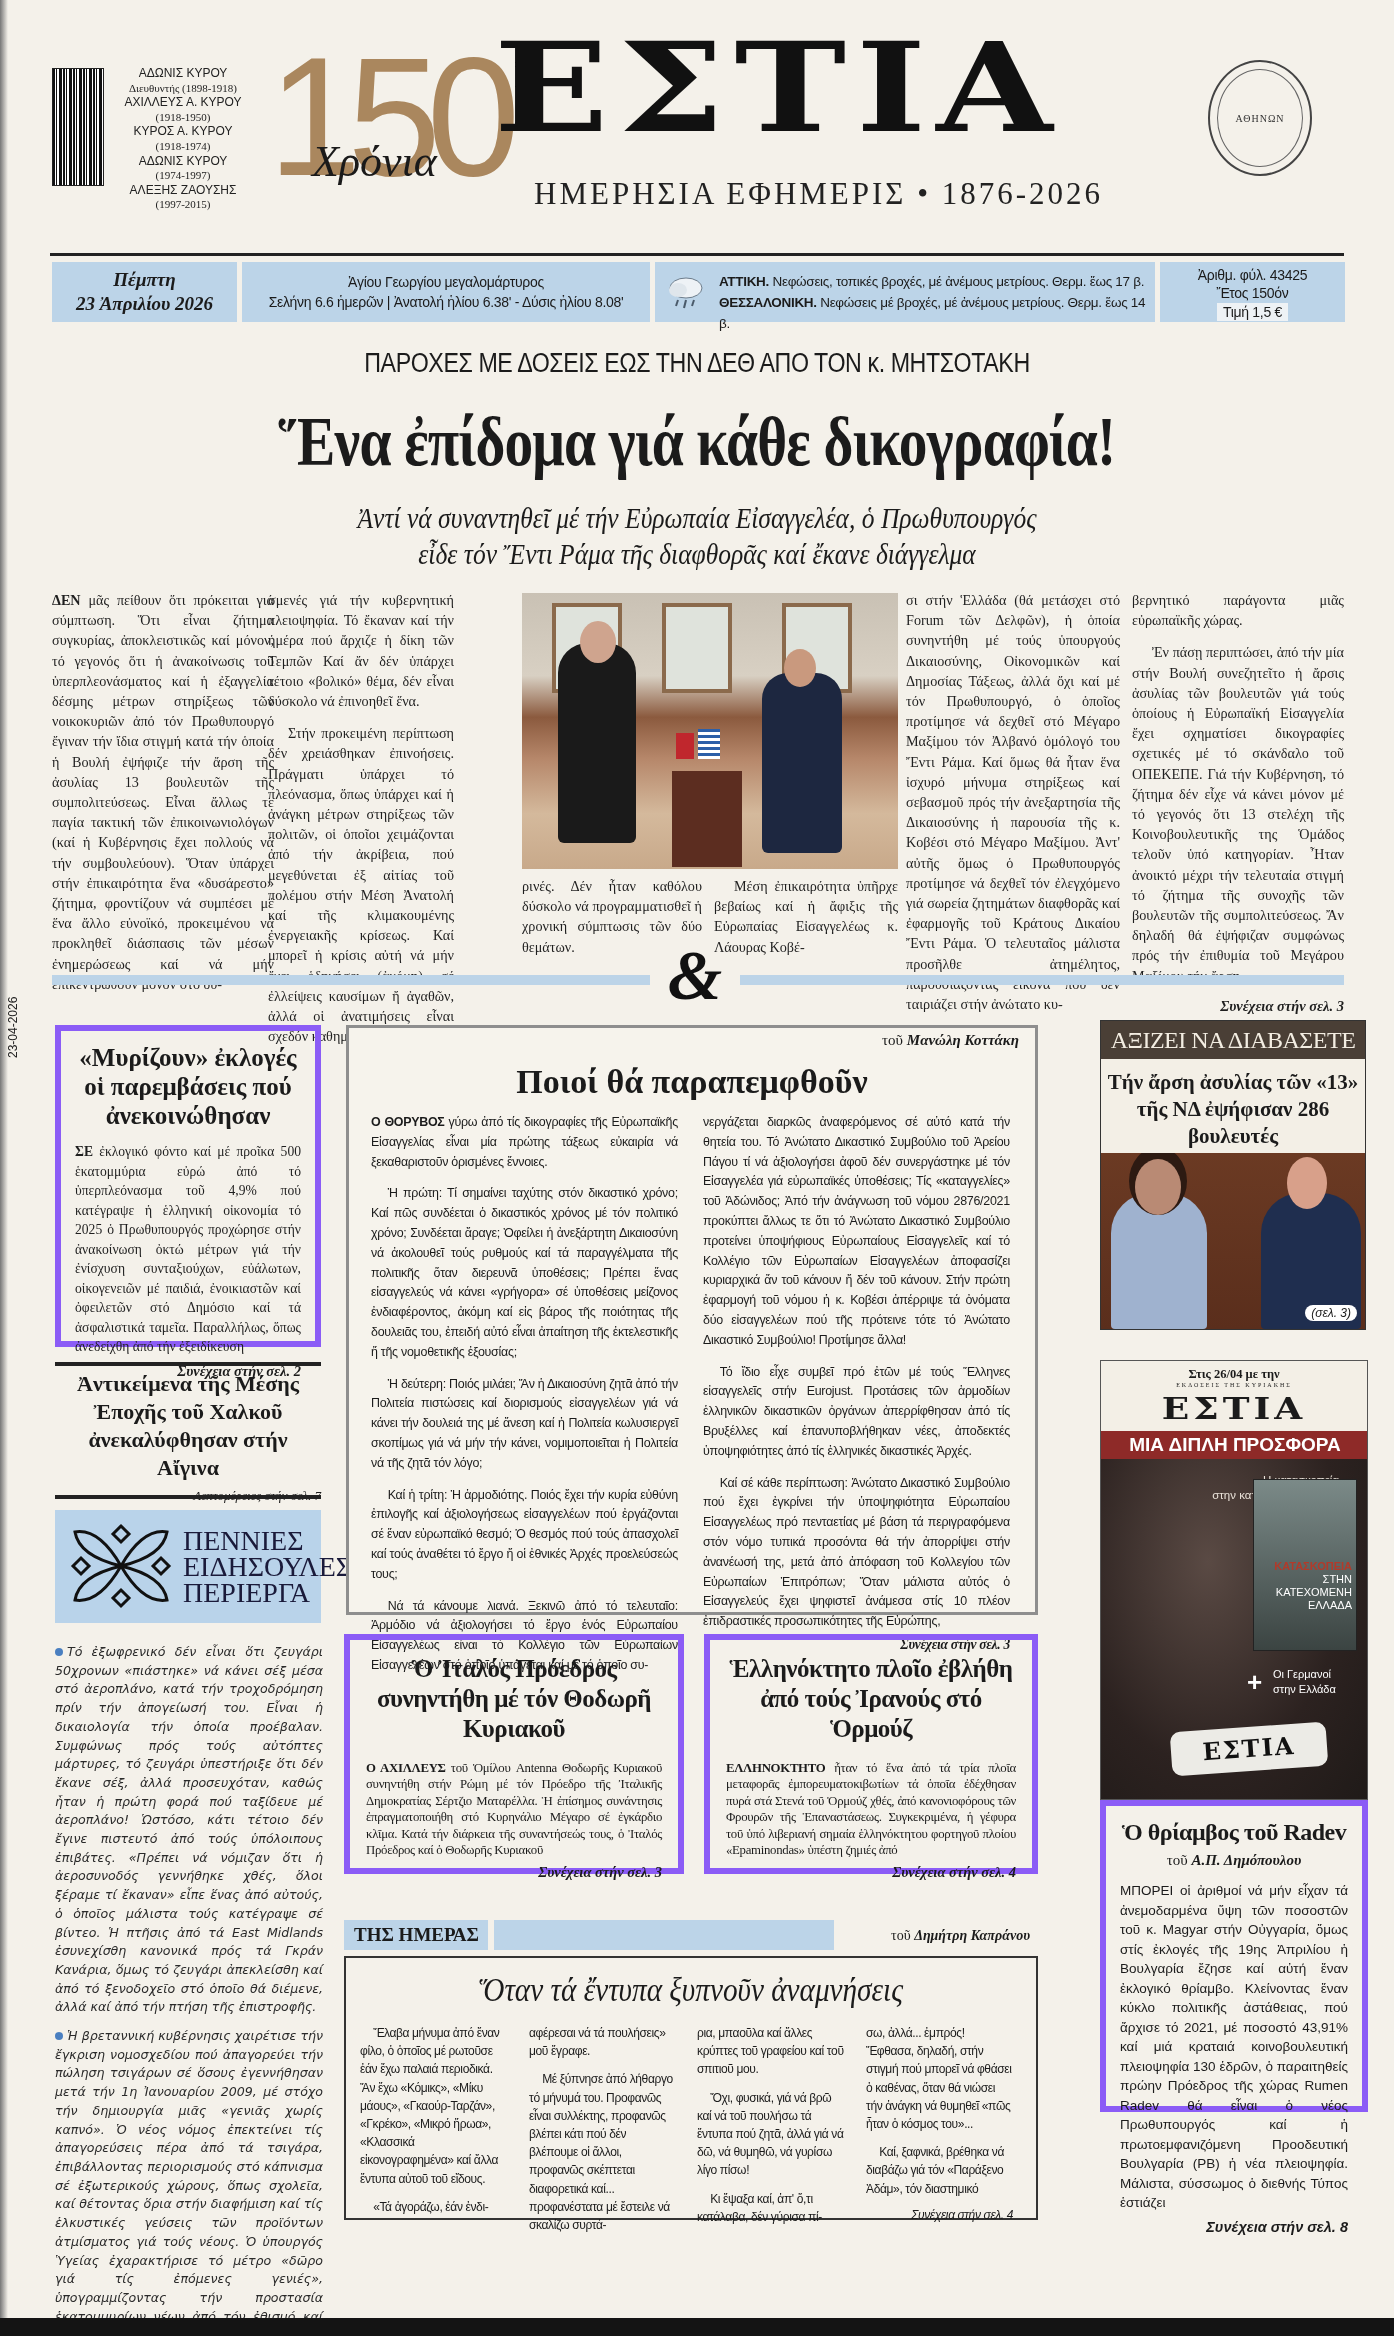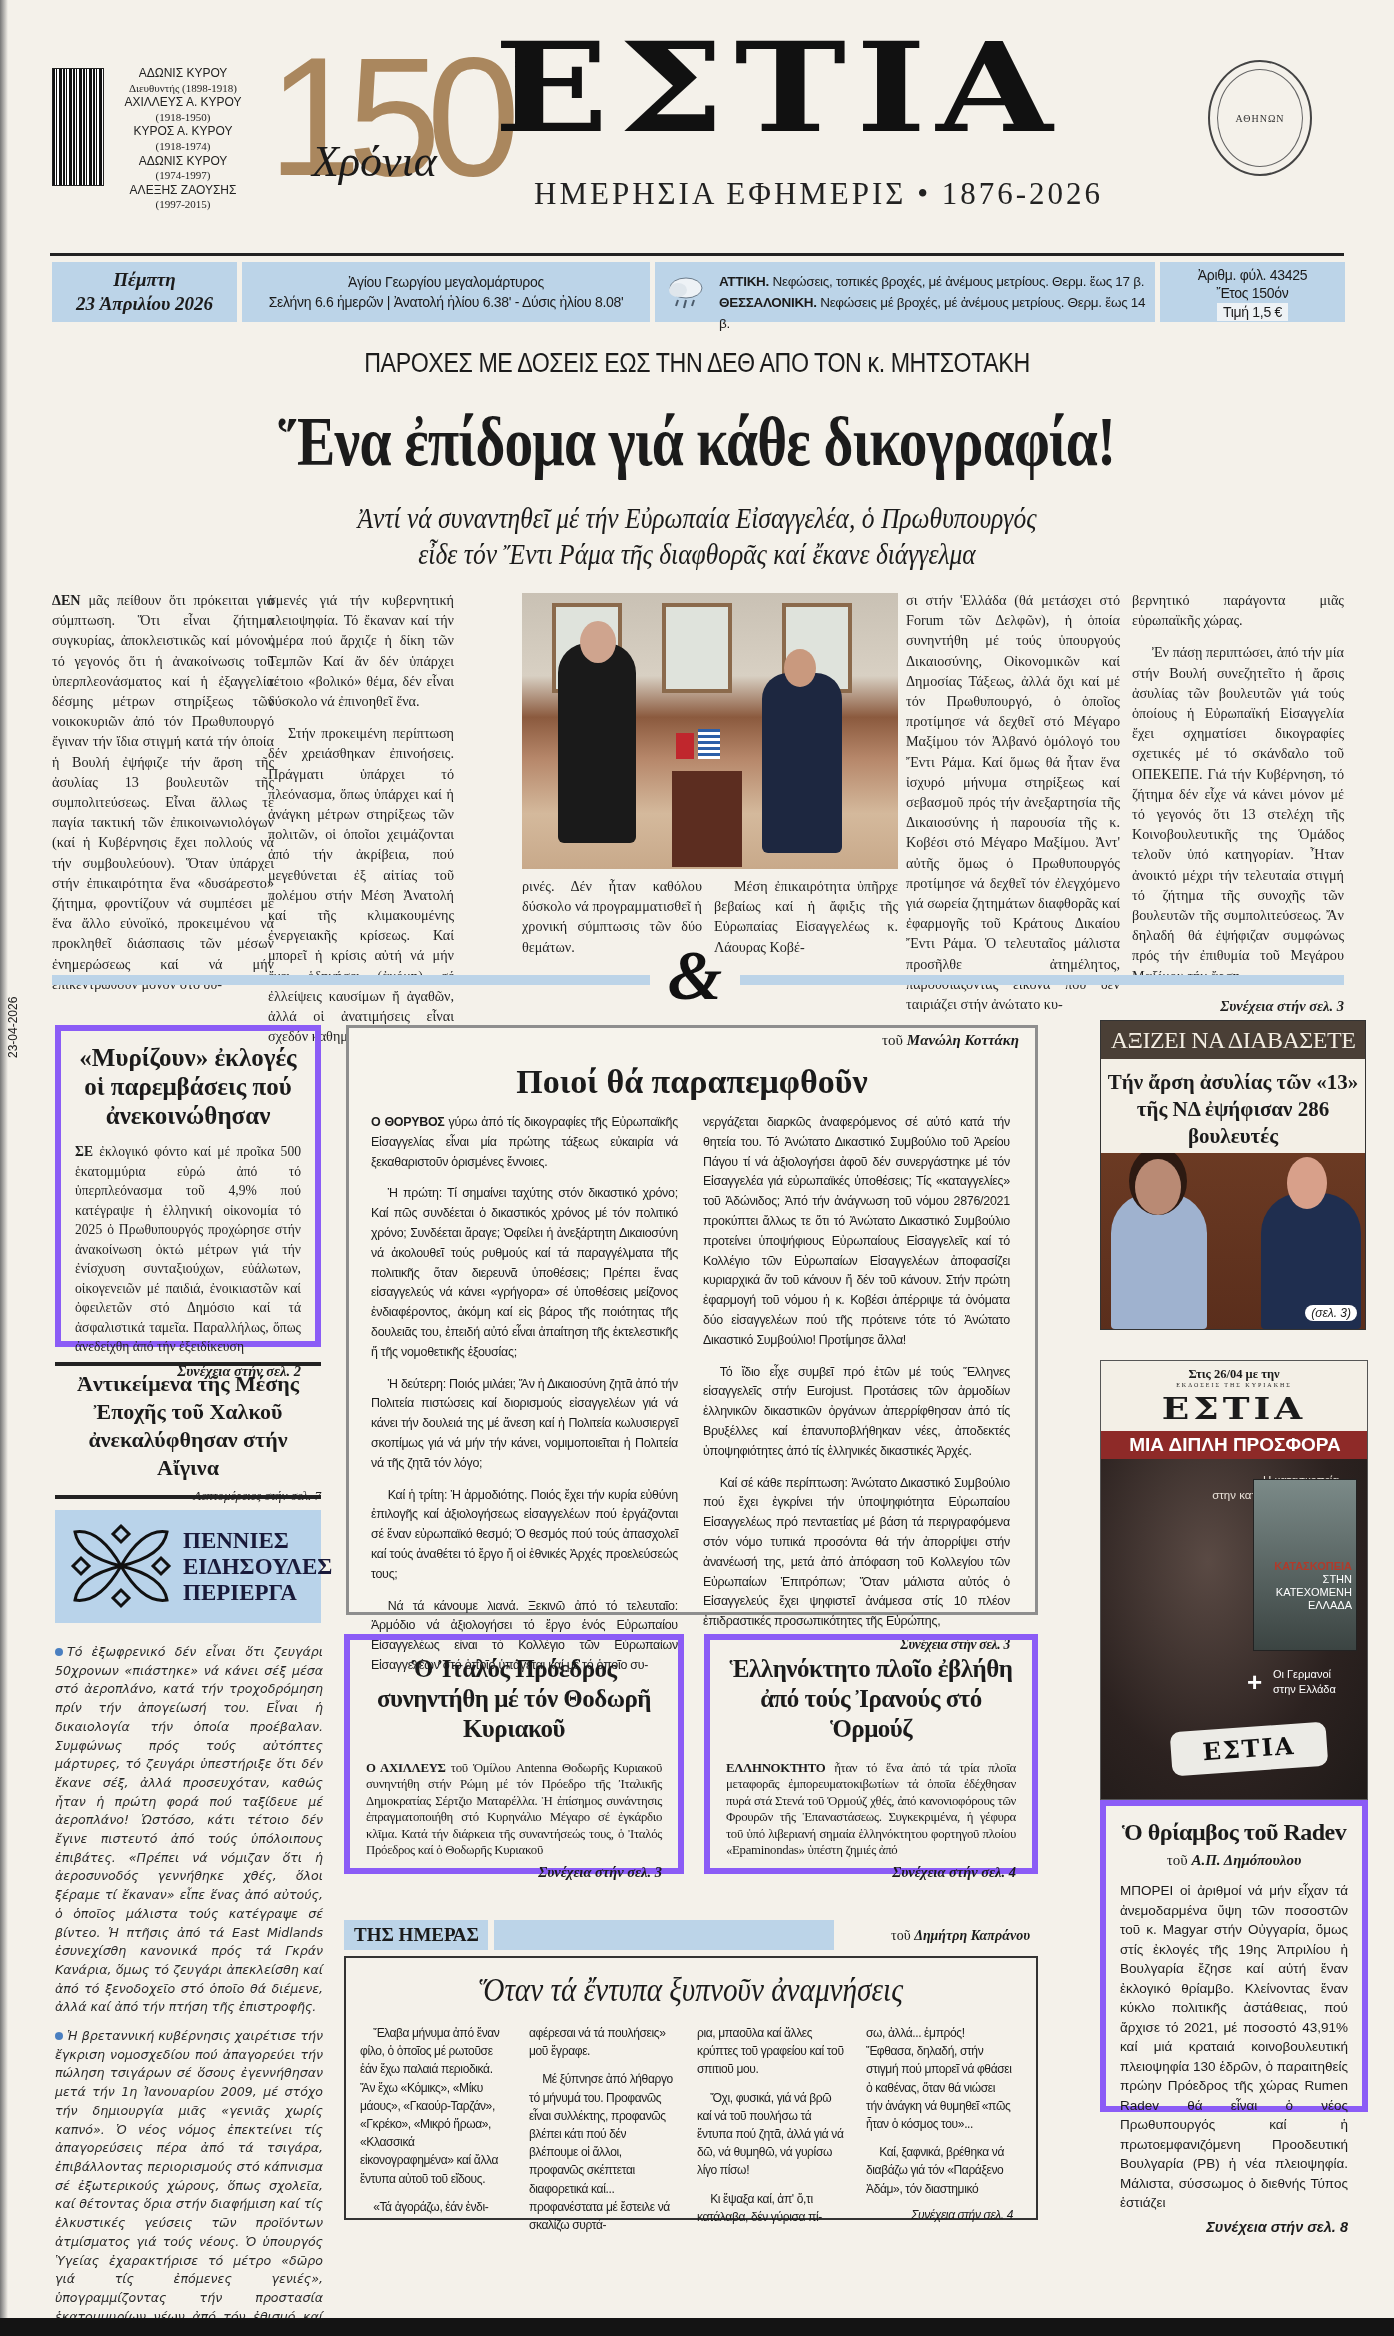--- a/index.html
+++ b/index.html
@@ -59,7 +59,7 @@
 .hr{height:4px;background:#222}
 .aig{left:55px;top:1370px;width:266px;text-align:center}
 .pennies{left:55px;top:1510px;width:266px;height:113px;background:#b9d3ea;padding:12px 0 0 14px}
-.pen-text{position:absolute;left:128px;top:18px;font-weight:bold;font-size:23px;line-height:26px;color:#1a1a3a}
+.pen-text{position:absolute;left:128px;top:18px;font-weight:normal;font-size:28px;line-height:26px;color:#1a1a3a}
 .bul{font-family:"DejaVu Sans",sans-serif;font-style:italic;font-size:12.6px;line-height:18.7px;text-align:justify;color:#2a2a2a}
 .bul .dot{display:inline-block;width:8px;height:8px;border-radius:50%;background:#4a7fc0;margin-right:4px}
 

